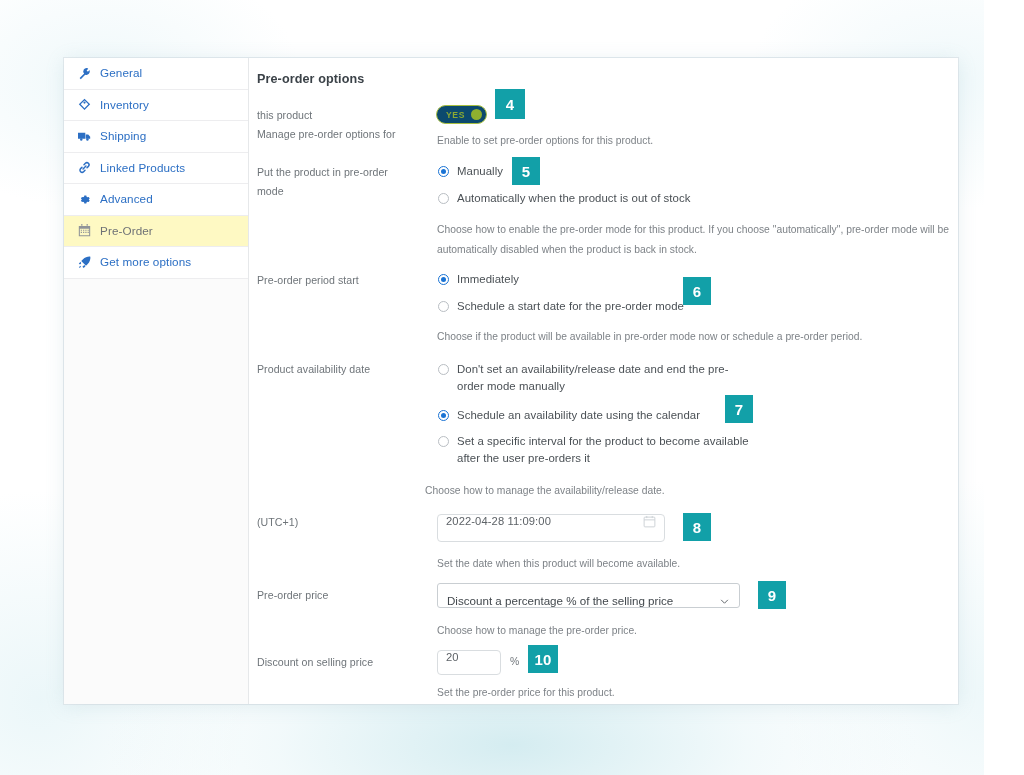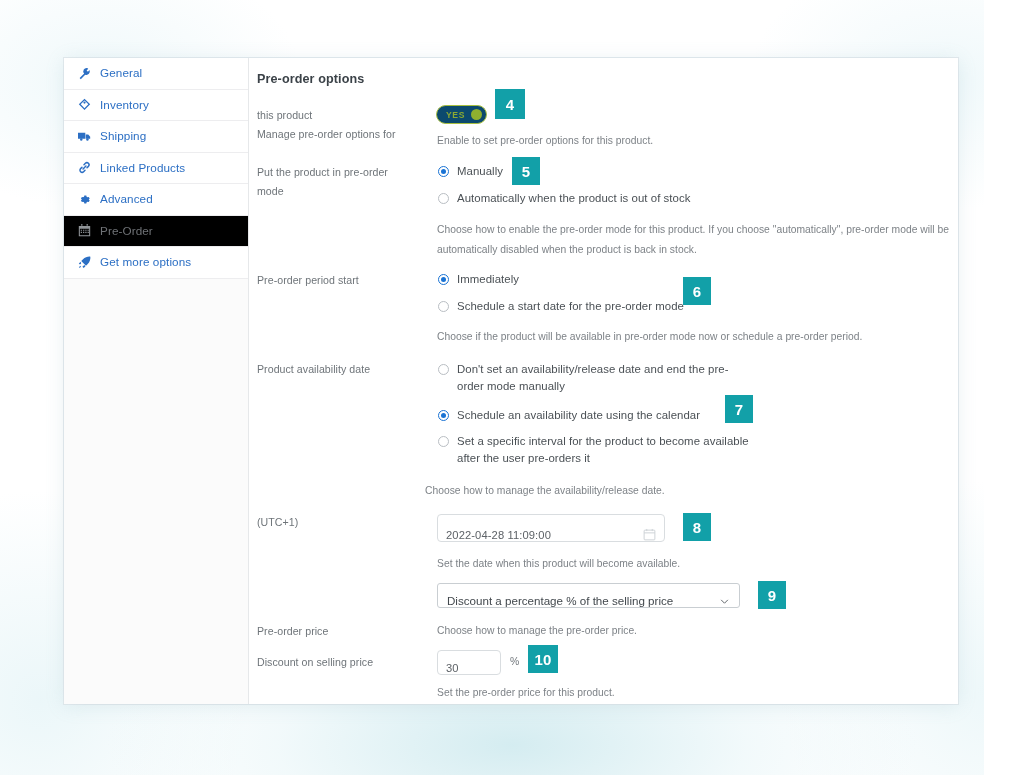--- a/index.html
+++ b/index.html
@@ -52,7 +52,7 @@
   }
   .side-item:last-child { border-bottom: 1px solid #ededef; }
   .side-item.active {
-    background: #000000;
+    background: #fef9c3;
     color: #6f7276;
   }
   .side-item .ico {

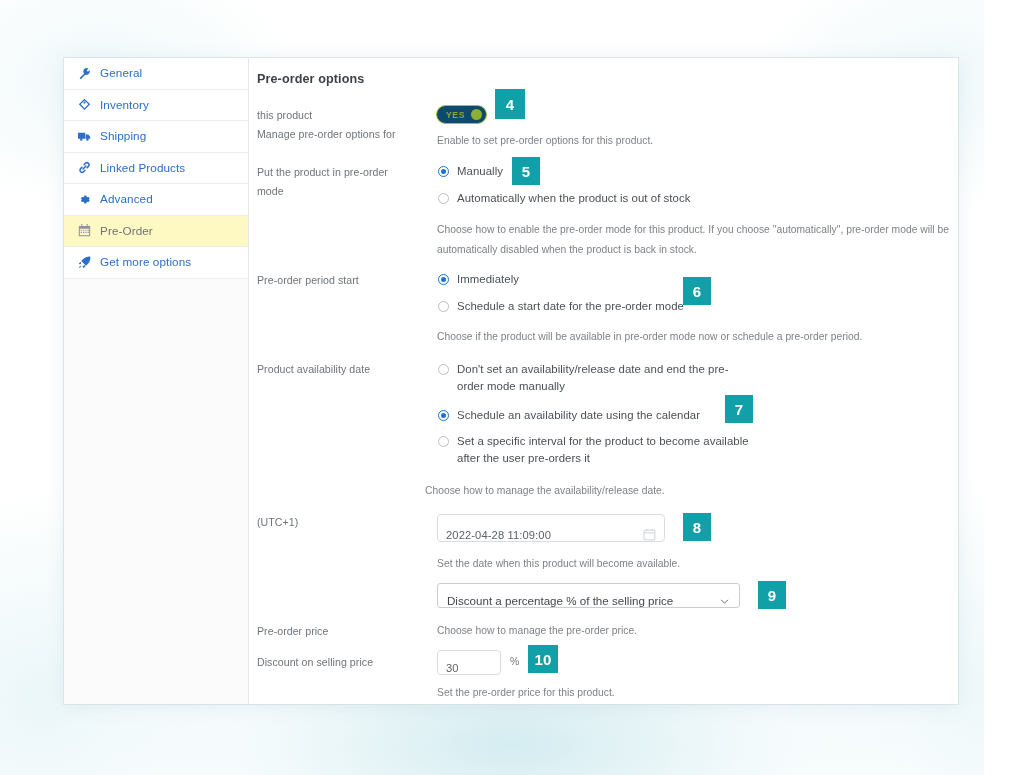--- a/index.html
+++ b/index.html
@@ -167,7 +167,7 @@
     border-radius: 4px;
     background: #fff;
     display: flex;
-    align-items: flex-end;
+    align-items: flex-start;
     padding: 0 8px;
     font-size: 11.2px;
     color: #5d6267;

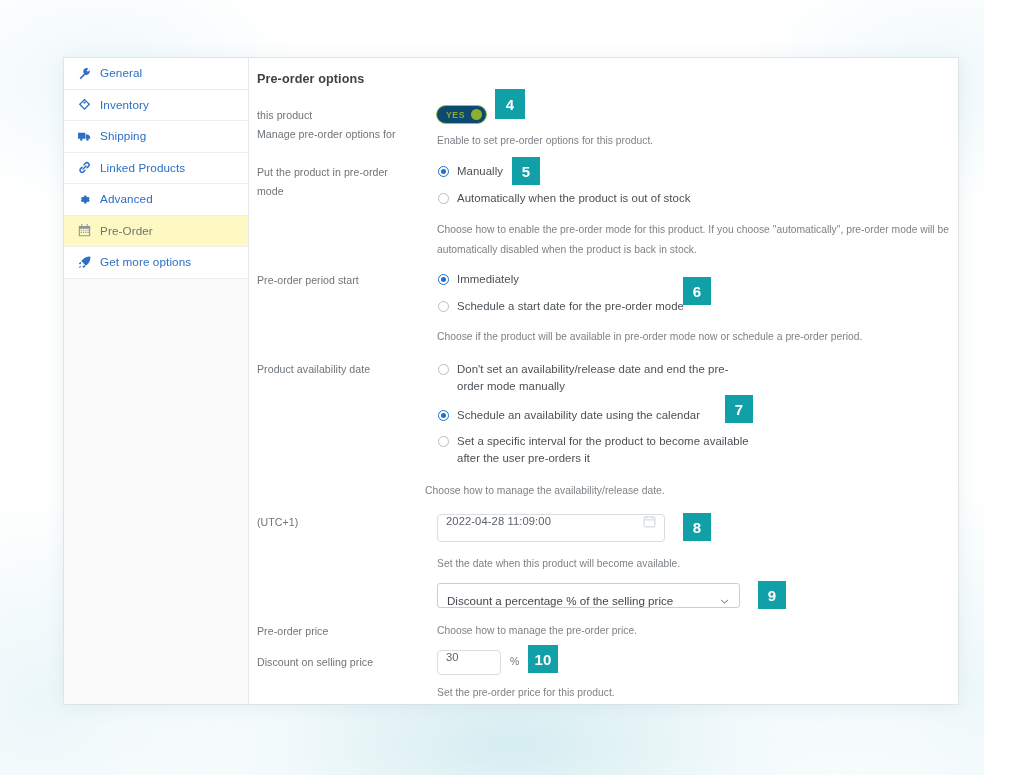--- a/index.html
+++ b/index.html
@@ -399,7 +399,7 @@
 
         <div class="help" style="left:188px; top:496px;">Set the date when this product will become available.</div>
 
-        <div class="row-label" style="left:8px; top:528px;margin-top:36px;">Pre-order price</div>
+        <div class="row-label" style="left:8px; top:528px;">Pre-order price</div>
 
         <div class="tselect" style="left:188px; top:525px; width:303px; height:25px;">
           <span>Discount a percentage % of the selling price</span>

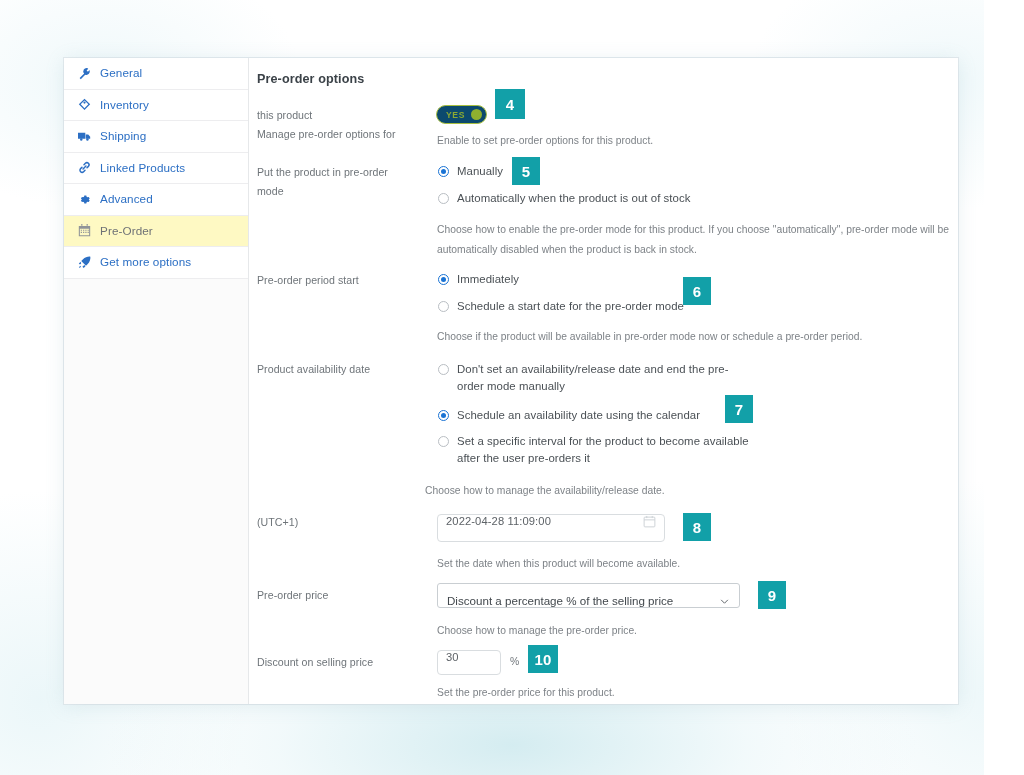--- a/index.html
+++ b/index.html
@@ -417,7 +417,7 @@
         <div class="row-label" style="left:8px; top:595px;">Discount on selling price</div>
 
         <div class="tinput" style="left:188px; top:592px; width:64px; height:25px;">
-          <span>30</span>
+          <span>20</span>
         </div>
 
         <div class="pct" style="left:261px; top:598px;">%</div>

